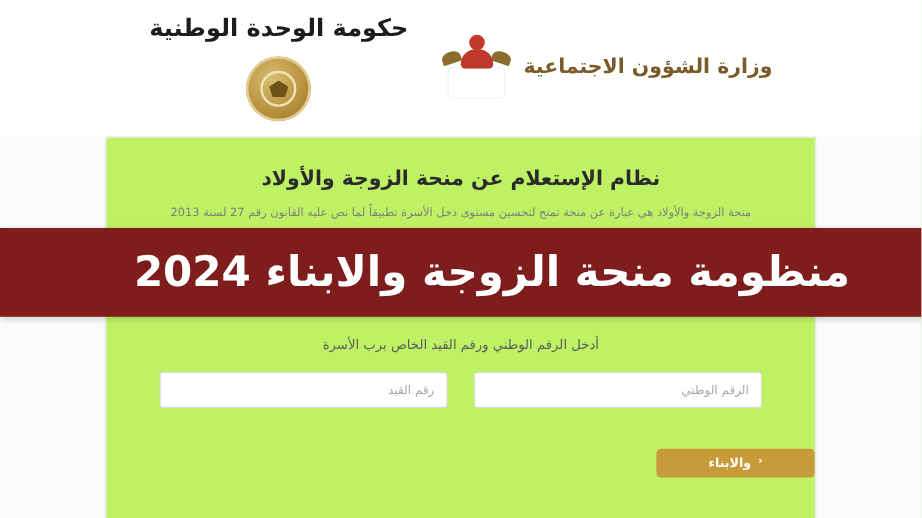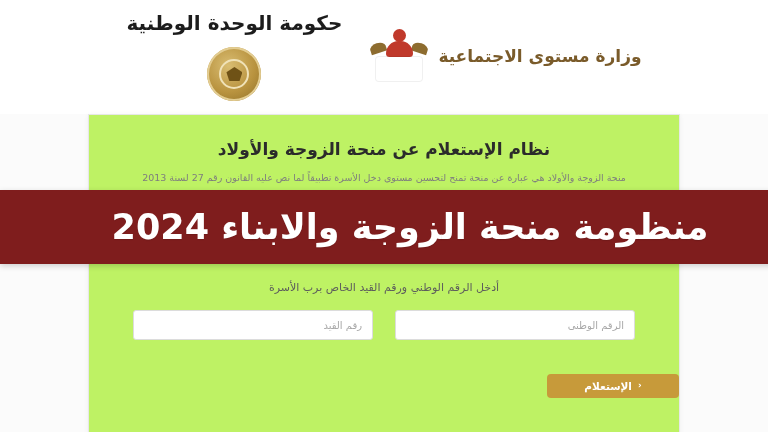--- a/index.html
+++ b/index.html
@@ -304,7 +304,7 @@
   <header class="site-header">
 
     <div class="ministry-block">
-      <span class="ministry-text">وزارة مستوى الاجتماعية</span>
+      <span class="ministry-text">وزارة الشؤون الاجتماعية</span>
       <span class="ministry-mark">
         <span class="mark-wing-left"></span>
         <span class="mark-wing-right"></span>

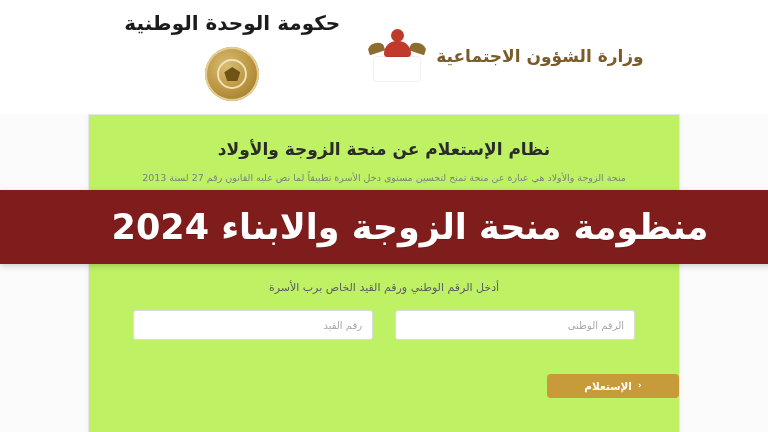--- a/index.html
+++ b/index.html
@@ -342,7 +342,7 @@
     <div class="submit-row">
       <button class="submit-button">
         <span class="submit-chevron">‹</span>
-        <span>الإستعلام</span>
+        <span>والابناء</span>
       </button>
     </div>
 

